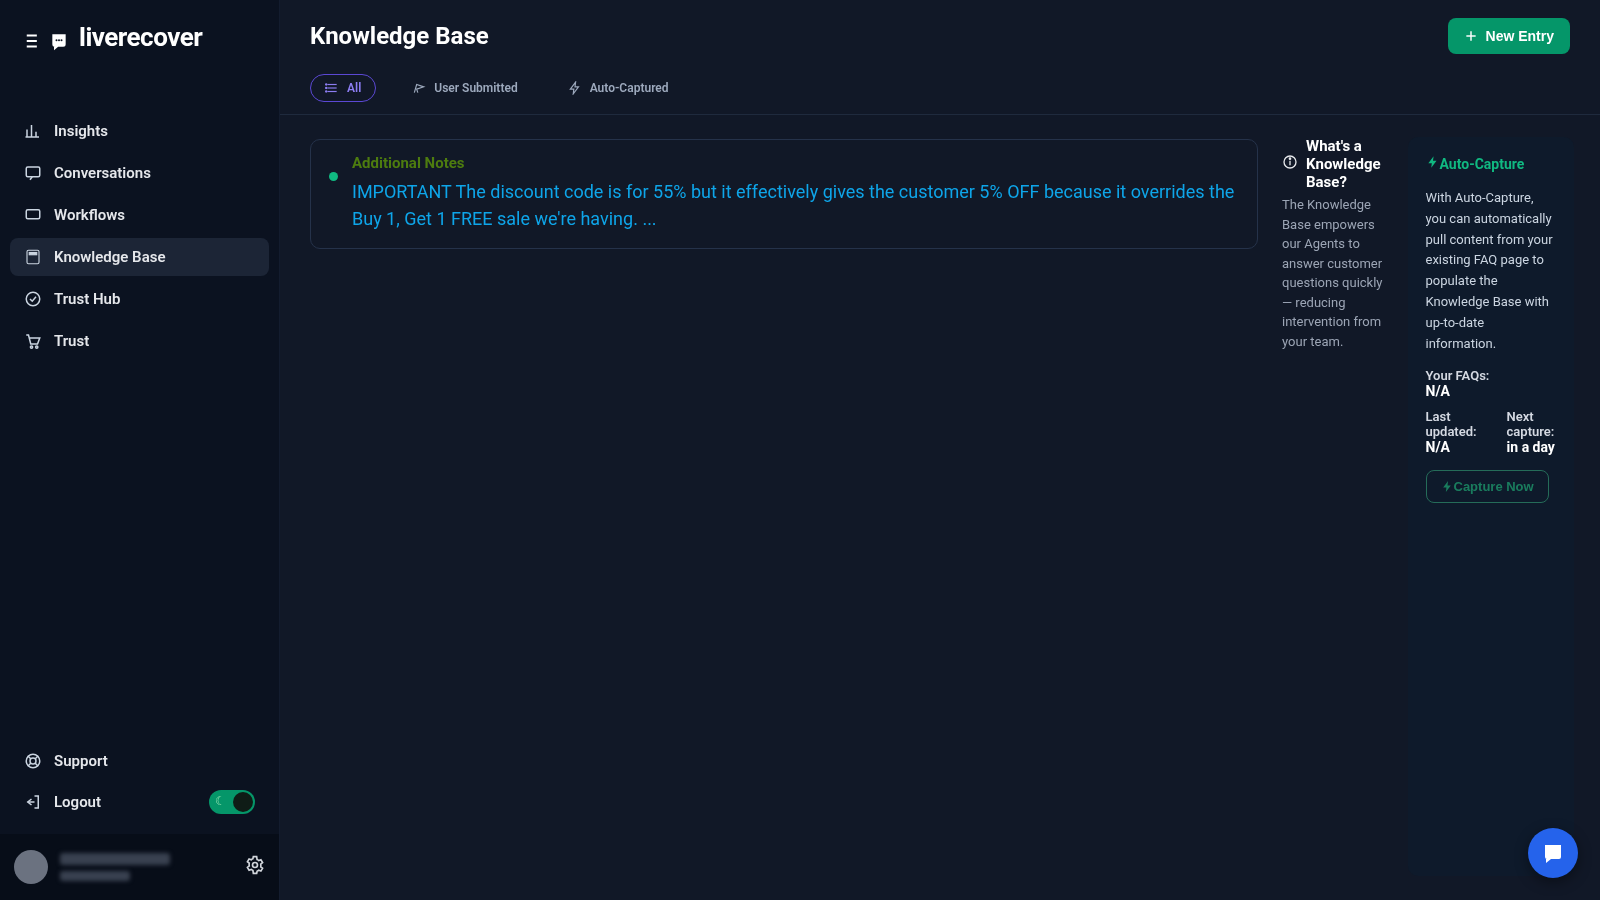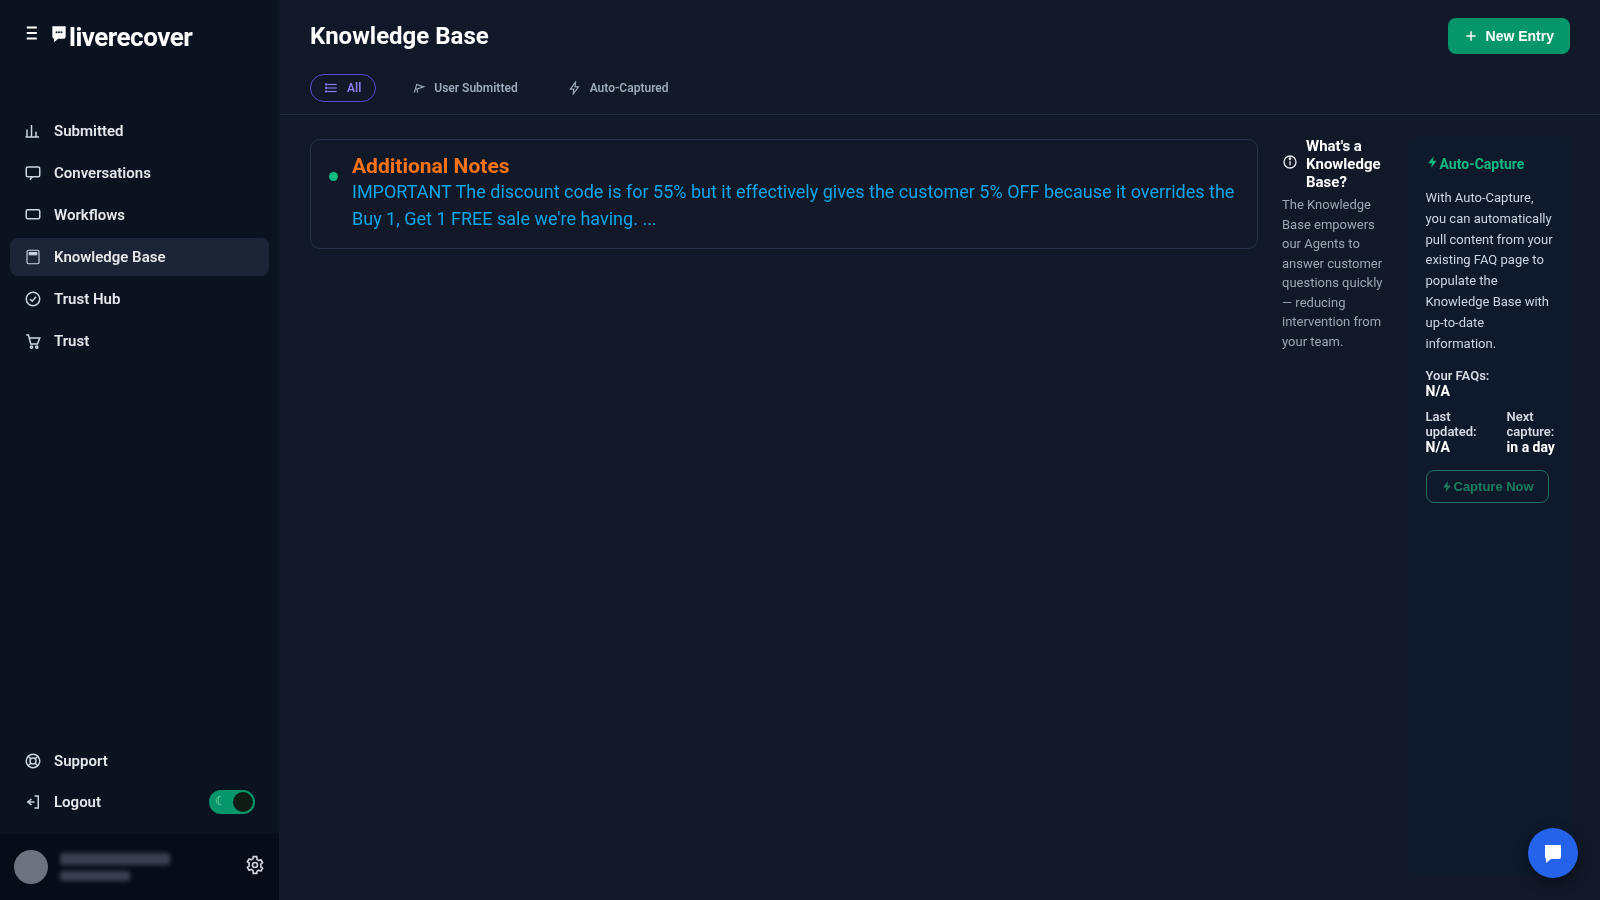--- a/index.html
+++ b/index.html
@@ -23,7 +23,8 @@
   }
   .sidebar-header {
     display: flex;
-    align-items: flex-start;
+    align-items: flex-end;
+    gap: 10px;
     padding: 22px 24px 20px 24px;
   }
   .hamburger {

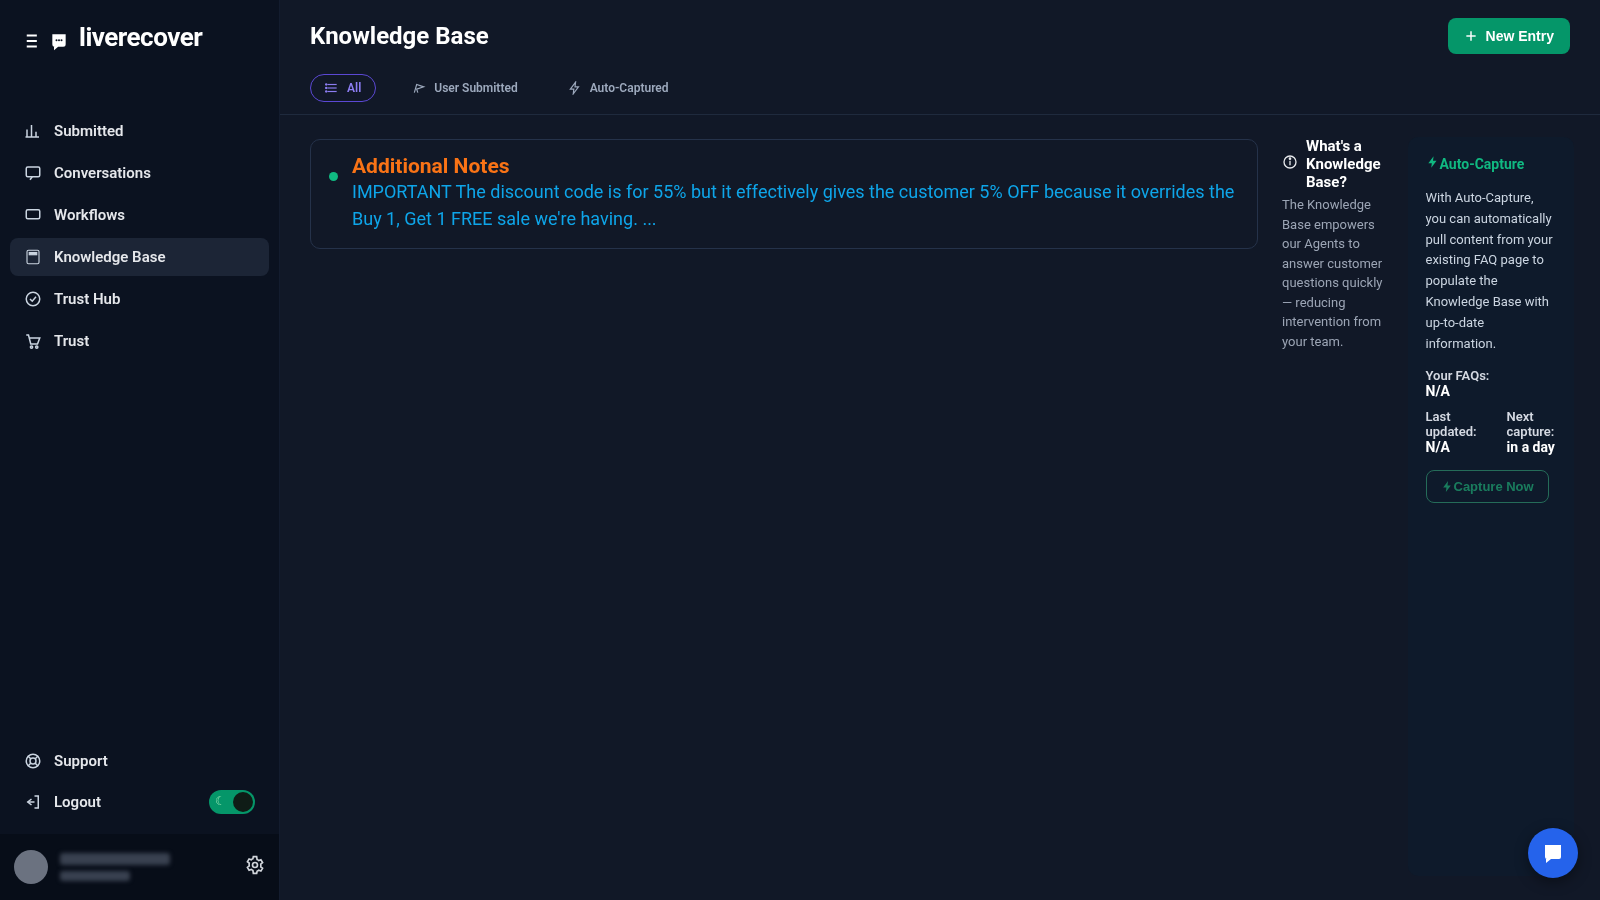--- a/index.html
+++ b/index.html
@@ -338,7 +338,7 @@
             <line x1="2" y1="20" x2="20" y2="20"></line>
           </svg>
       </span>
-      <span>Submitted</span>
+      <span>Insights</span>
     </div>
     <div class="nav-item">
       <span class="nav-icon">

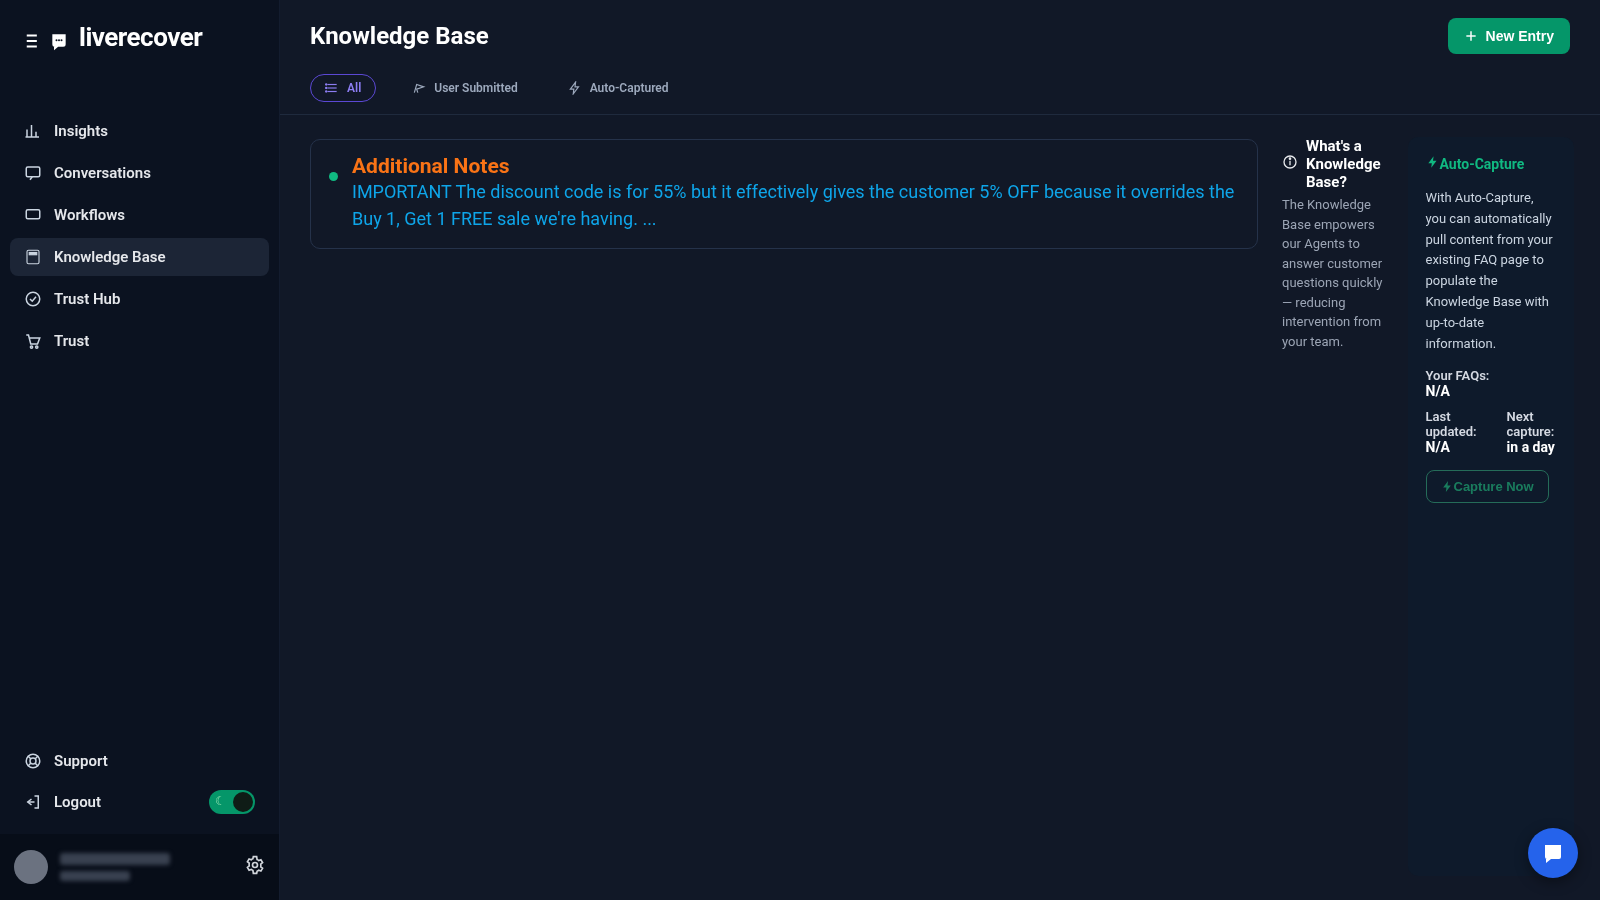--- a/index.html
+++ b/index.html
@@ -209,9 +209,10 @@
     flex-shrink: 0;
   }
   .entry-title {
-    font-size: 21px;
+    font-size: 15px;
     font-weight: 700;
-    color: #f97316;
+    color: #4d7c0f;
+    margin-bottom: 6px;
   }
   .entry-body {
     font-size: 18px;

